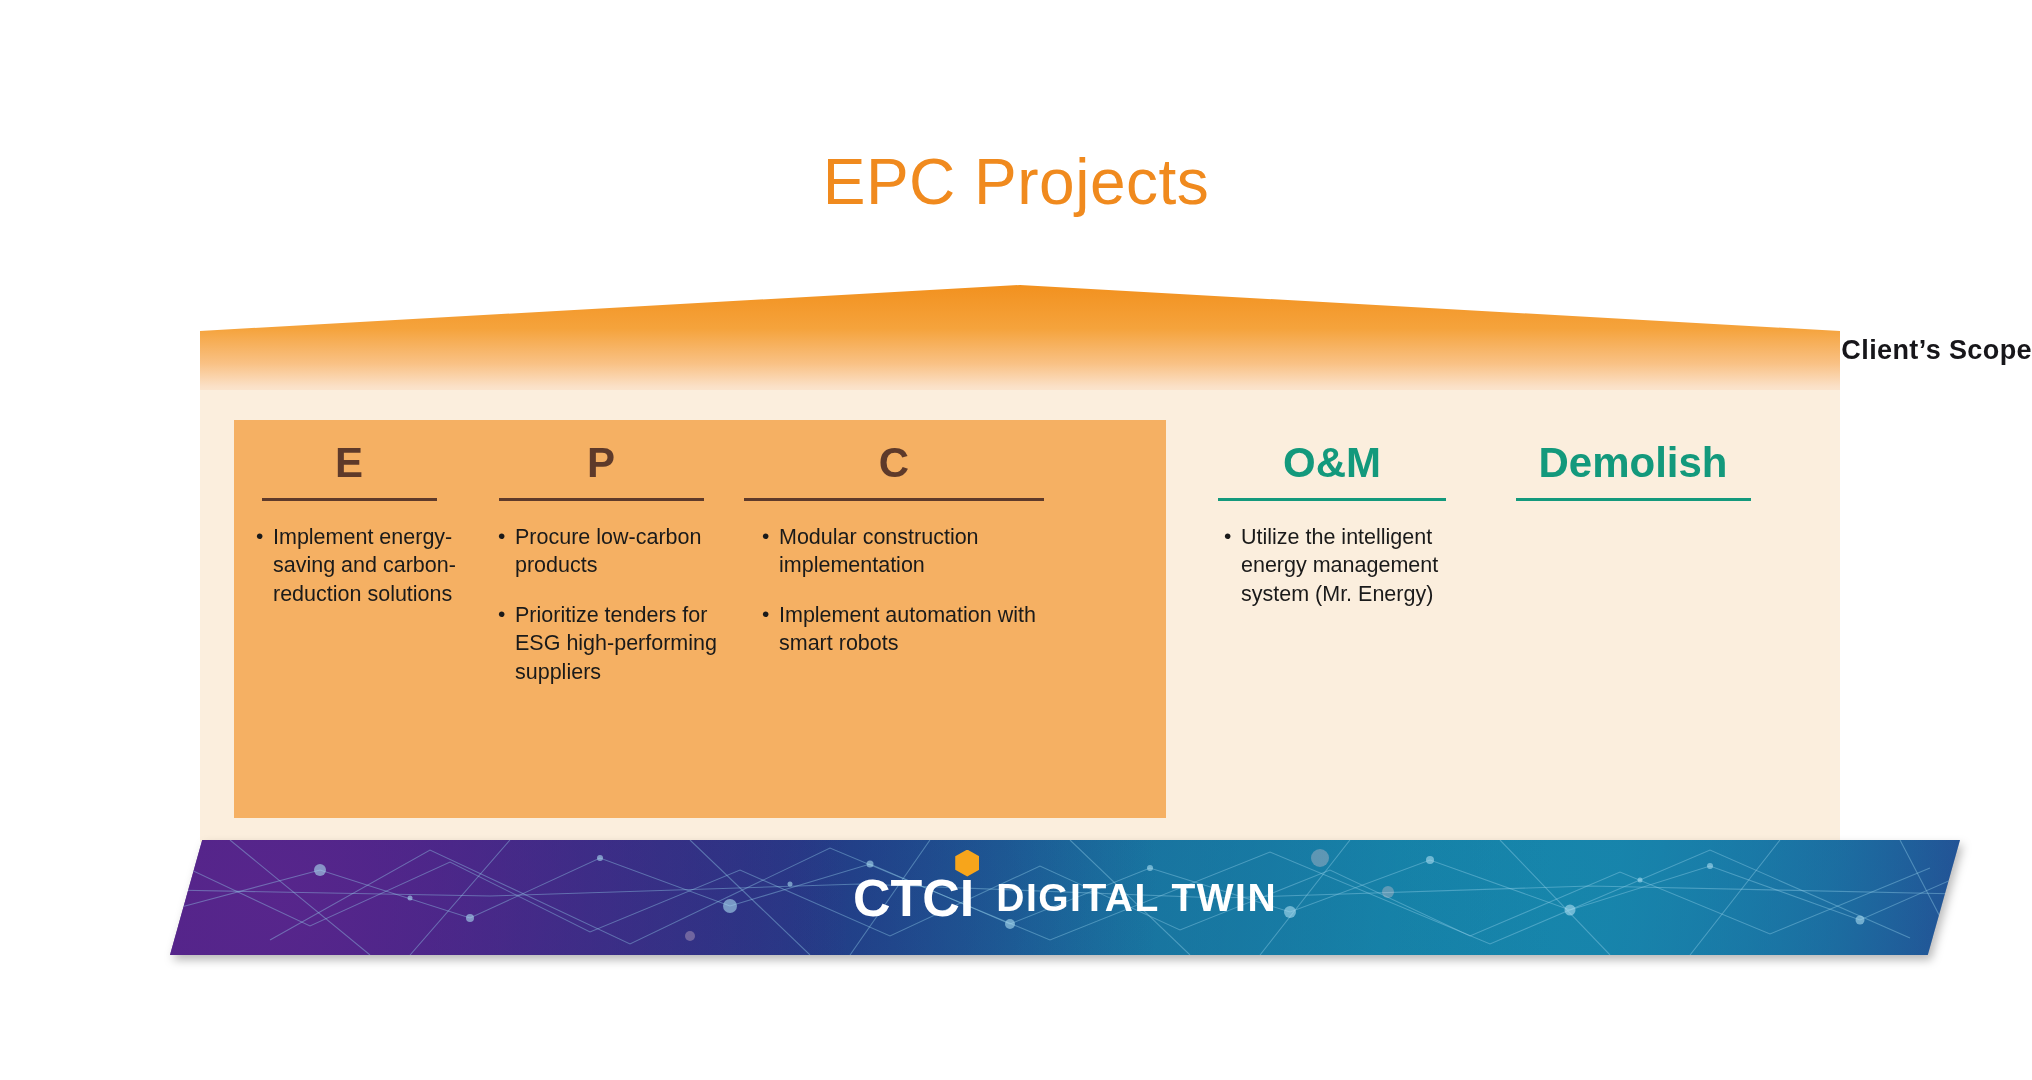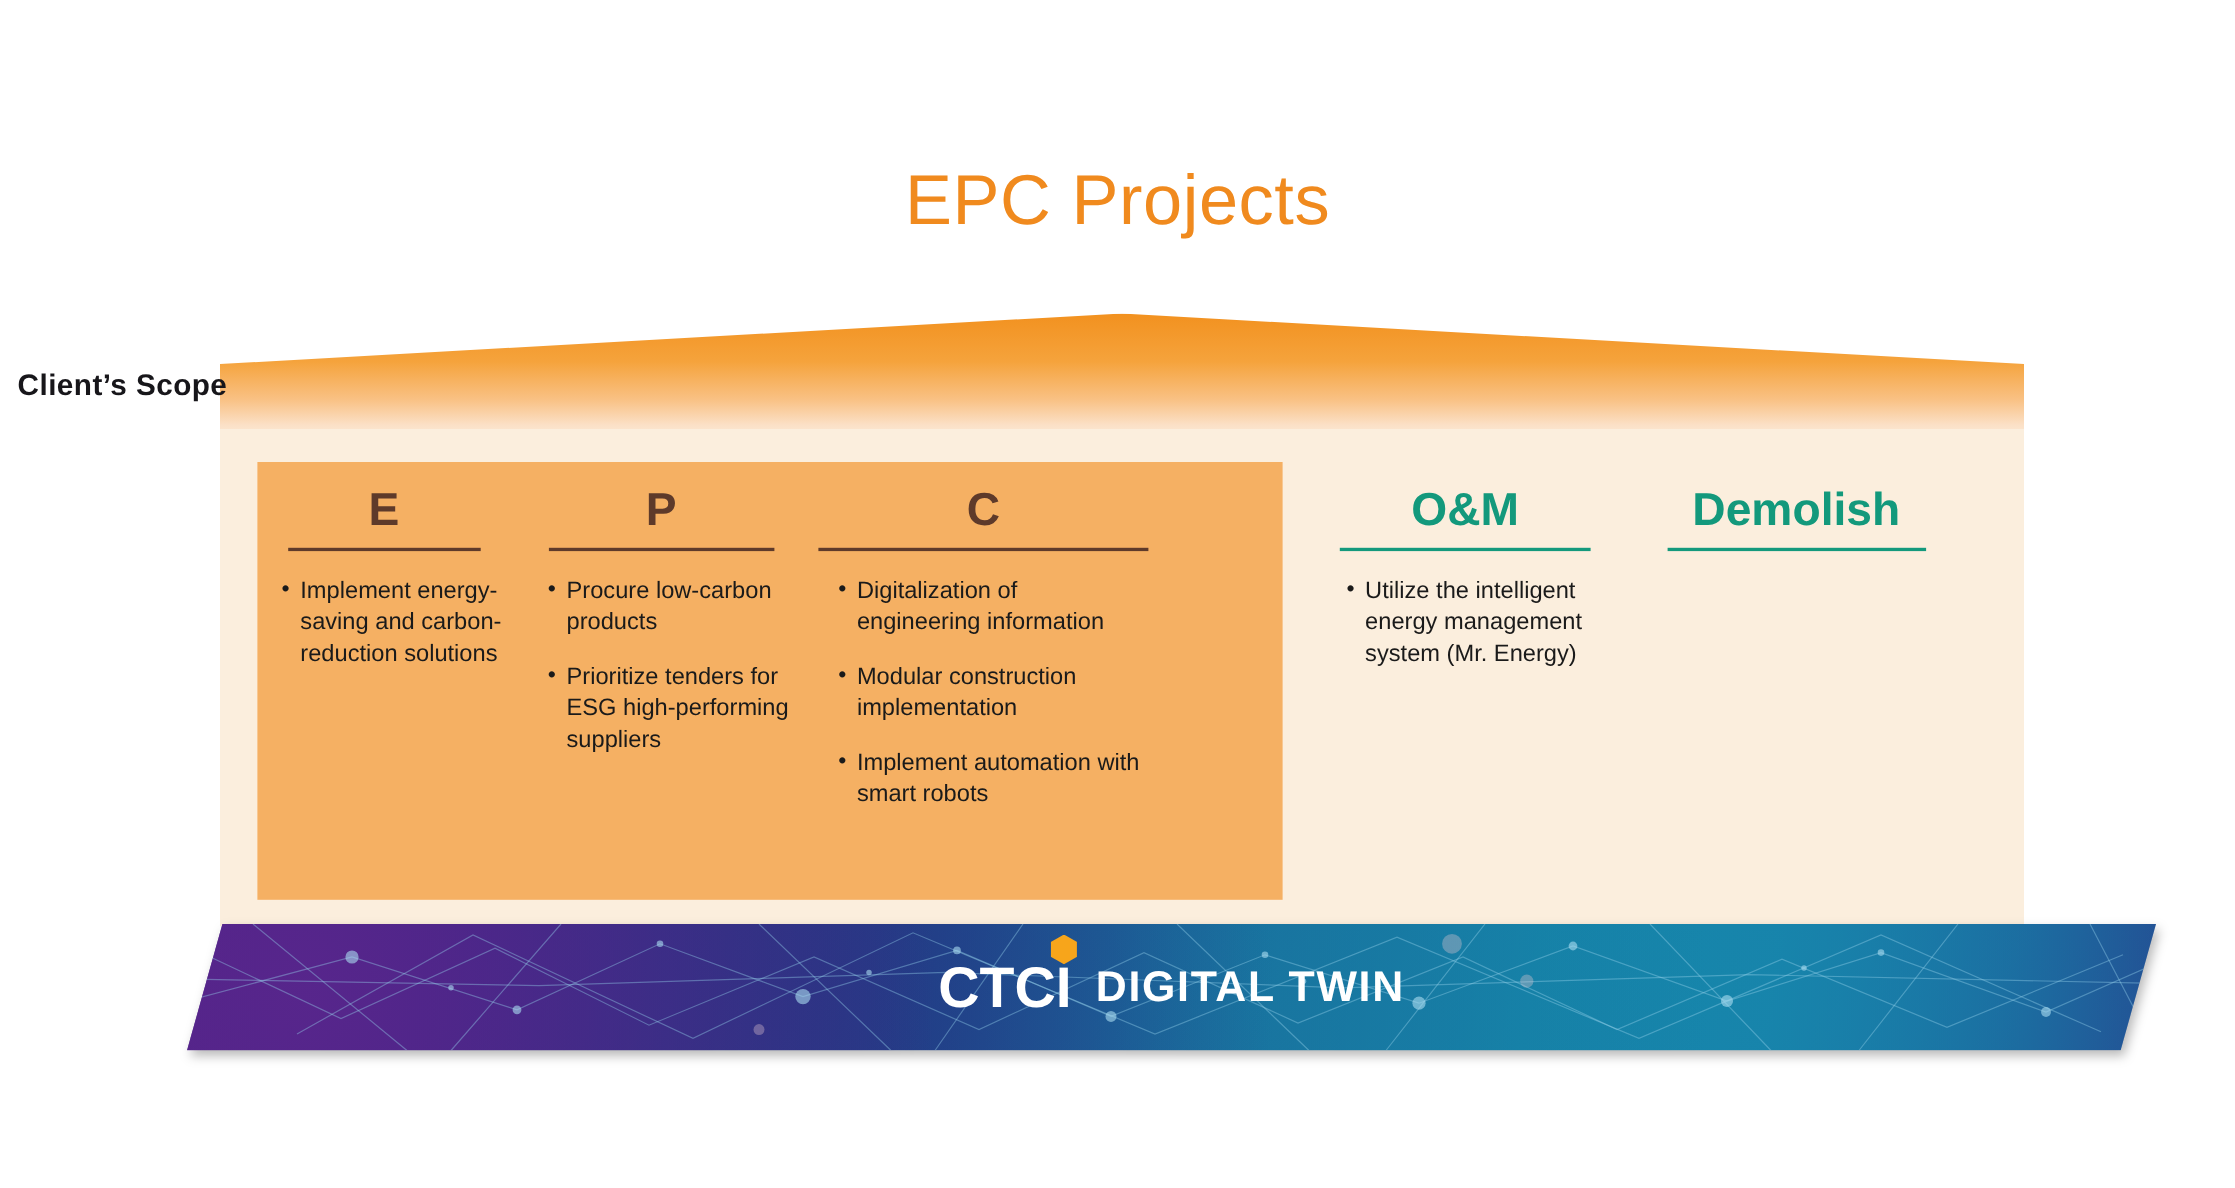--- a/index.html
+++ b/index.html
@@ -40,12 +40,11 @@
   #scope-label{
     position:absolute;
     left:0;right:0;top:335px;
-    text-align:left;
+    text-align:right;
     font-size:27px;
     font-weight:bold;
     color:#17161a;
     letter-spacing:0.4px;
-    padding-left:16px;
   }
 
   

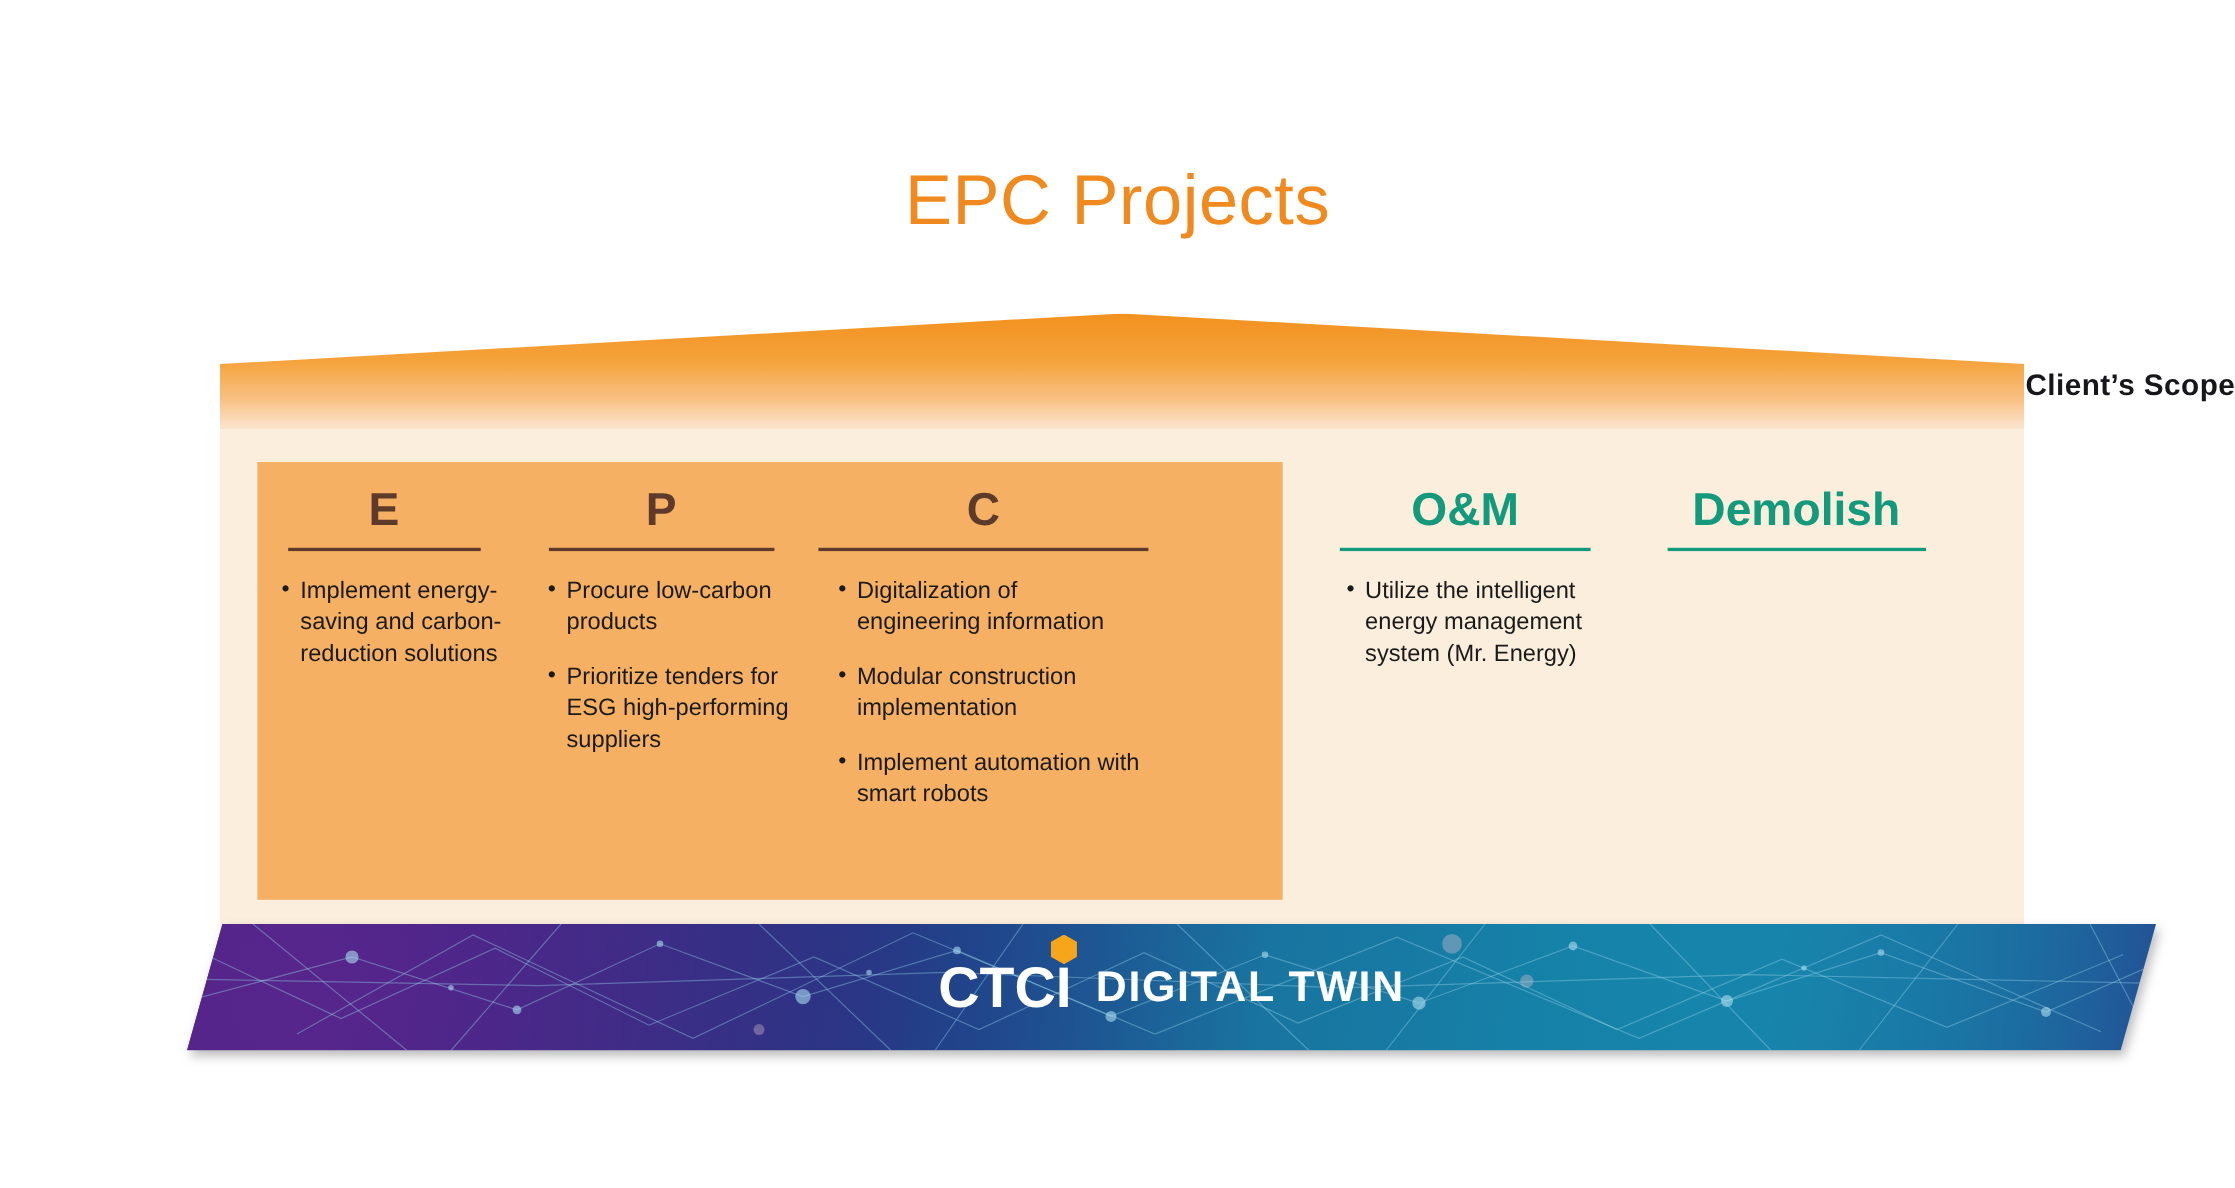--- a/index.html
+++ b/index.html
@@ -207,7 +207,6 @@
       <div class="col-head">C</div>
       <div class="col-rule"></div>
       <ul class="bullets">
-        <li>Digitalization of engineering information</li>
         <li>Modular construction implementation</li>
         <li>Implement automation with smart robots</li>
       </ul>

